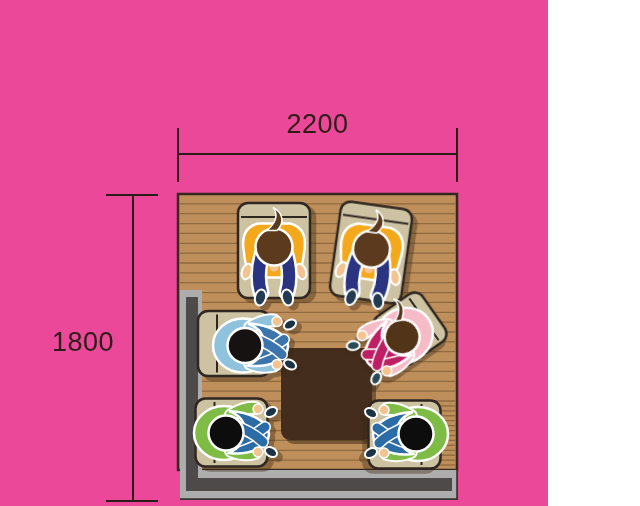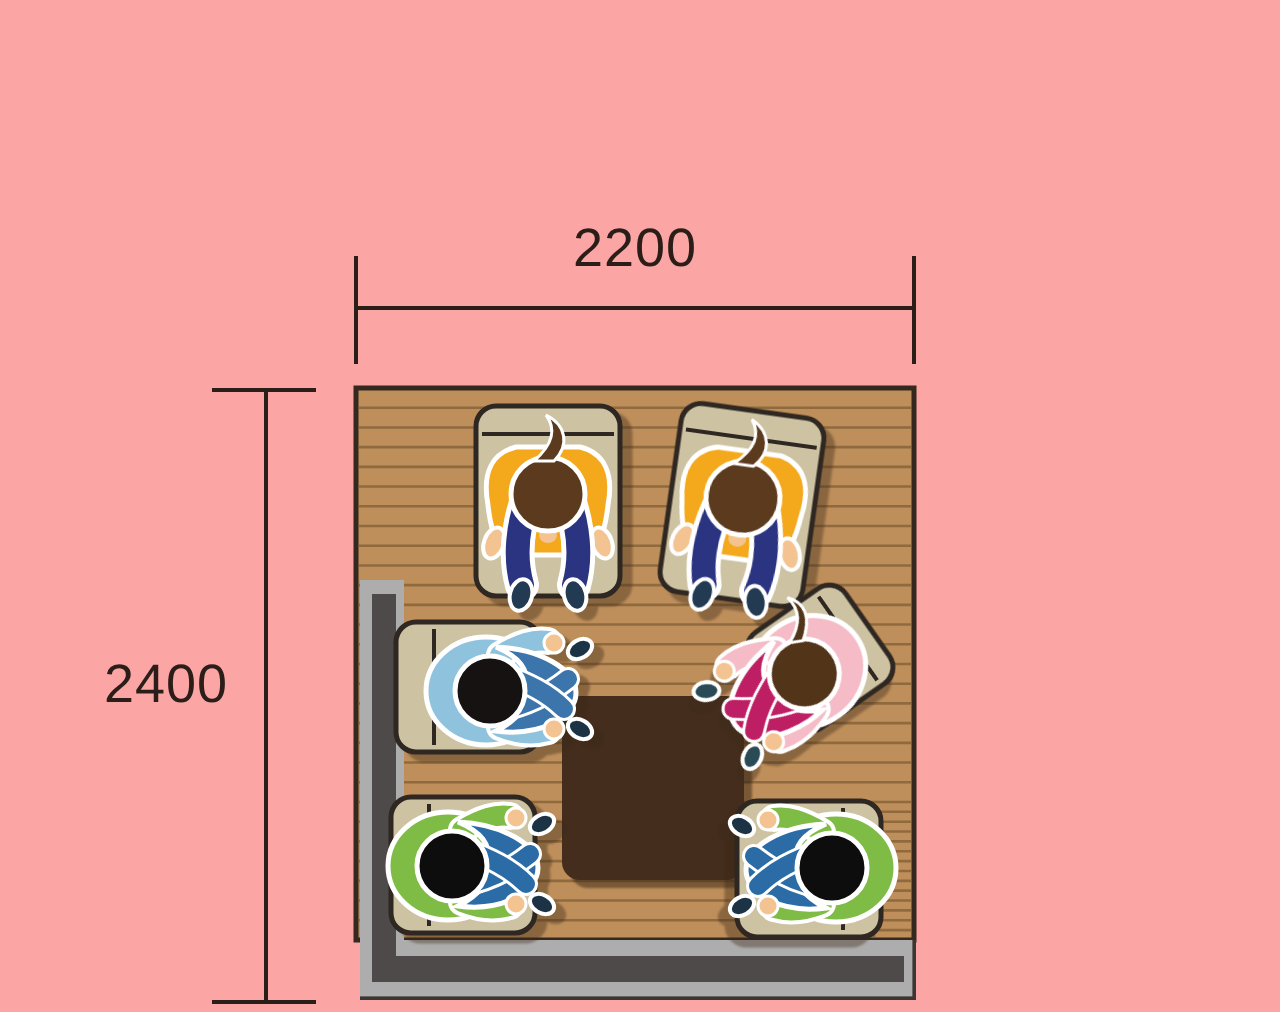--- a/index.html
+++ b/index.html
@@ -3,7 +3,7 @@
 <meta charset="utf-8">
 <style>
   html,body{margin:0;padding:0;background:#fff;}
-  .canvas{position:relative;width:640px;height:506px;background:#fca5a5;overflow:hidden;
+  .canvas{position:relative;width:548px;height:506px;background:#ec4899;overflow:hidden;
           font-family:"Liberation Sans", sans-serif;}
   .dim-label{position:absolute;color:#2B1D17;font-size:27px;line-height:27px;
              letter-spacing:0.5px;text-align:center;user-select:none;}

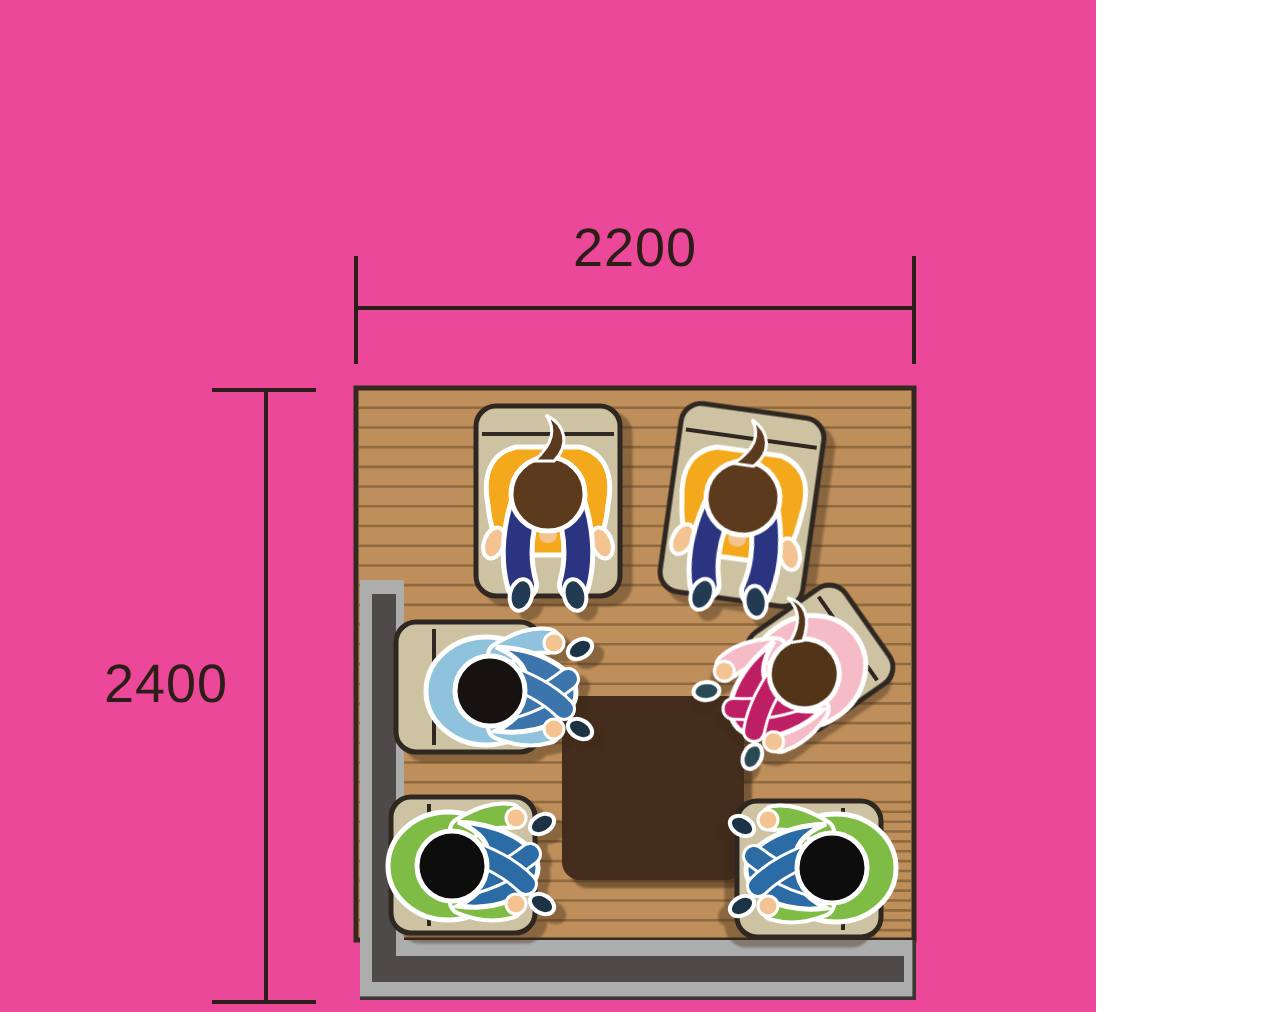--- a/index.html
+++ b/index.html
@@ -188,7 +188,7 @@
       </g>
     </svg>
   <div id="label-h" class="dim-label">2200</div>
-  <div id="label-v" class="dim-label">2400</div>
+  <div id="label-v" class="dim-label">1800</div>
 </div>
 
 </body></html>

